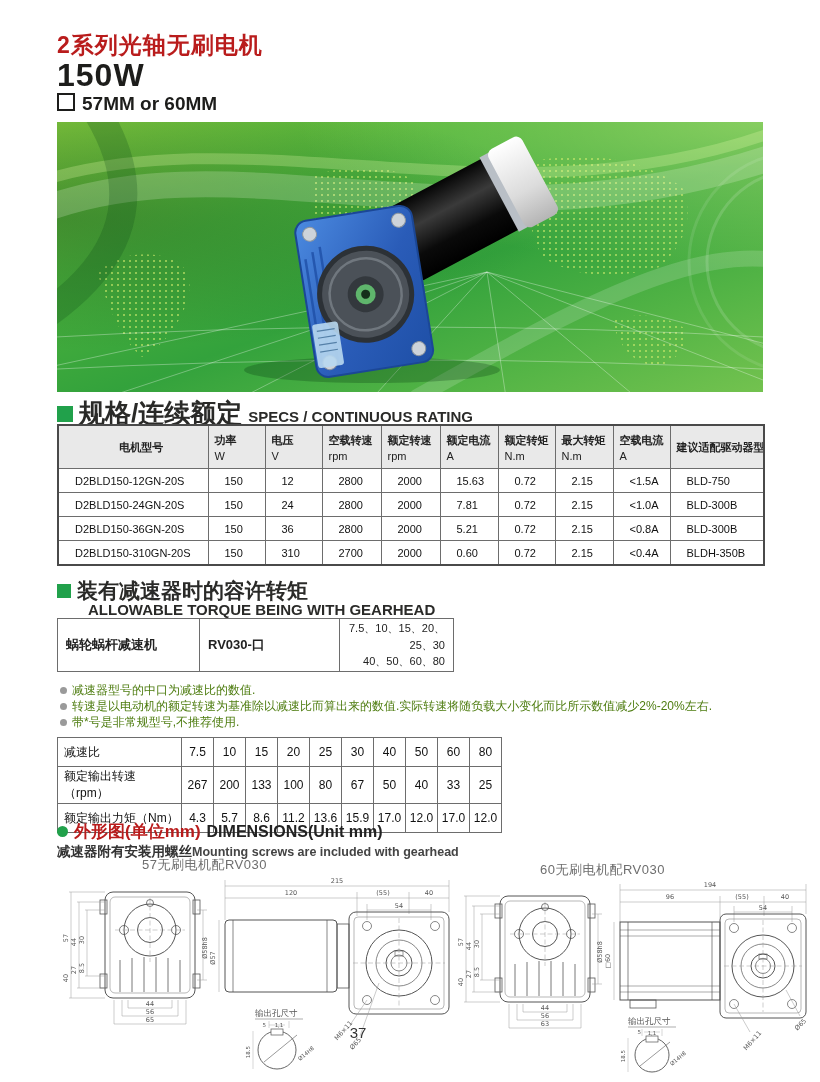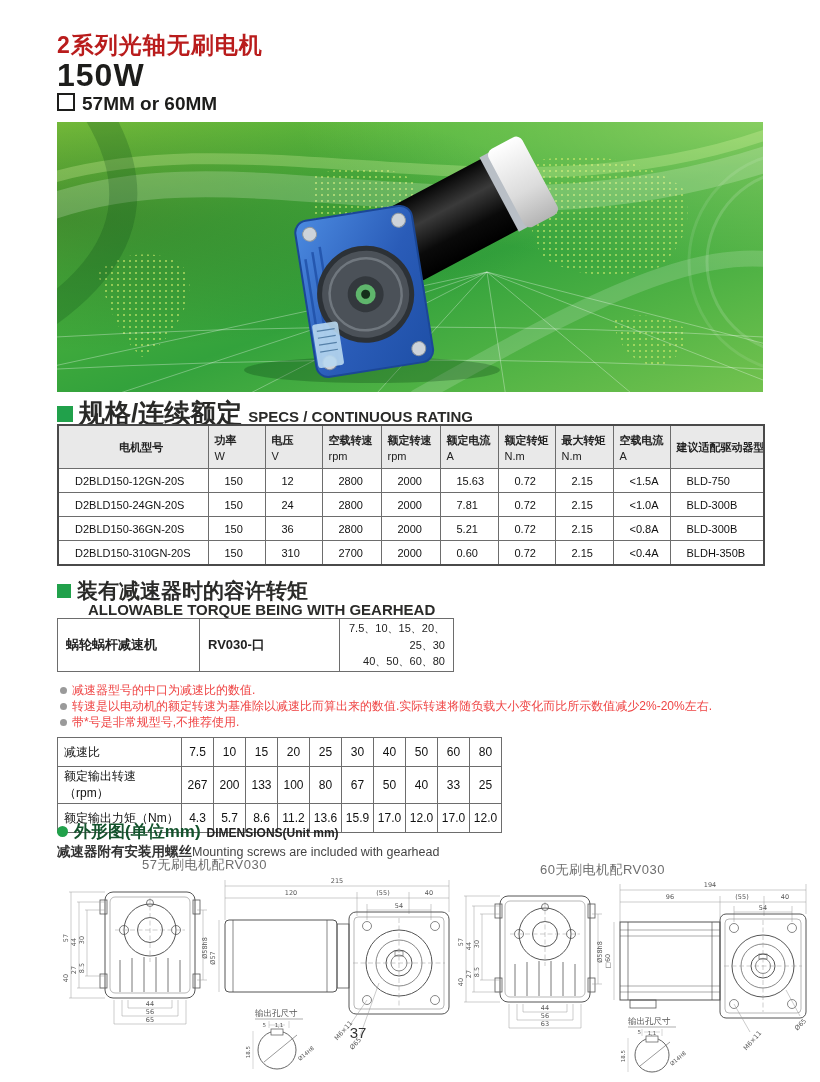--- a/index.html
+++ b/index.html
@@ -49,7 +49,7 @@
   .gearbox-t td.ratios{font-size:11px;font-weight:normal;text-align:right;padding-right:8px;line-height:1.5;}
 
   .notes{left:60px;top:682px;width:706px;}
-  .note-line{font-size:12px;color:#ef4444;line-height:16px;display:flex;align-items:center;gap:5px;}
+  .note-line{font-size:12px;color:#4d7c0f;line-height:16px;display:flex;align-items:center;gap:5px;}
   .note-dot{width:7px;height:7px;border-radius:50%;background:#9a9a9a;flex:0 0 auto;}
 
   .ratio-t{left:57px;top:737px;width:444px;border:1.5px solid #4a4a4a;}

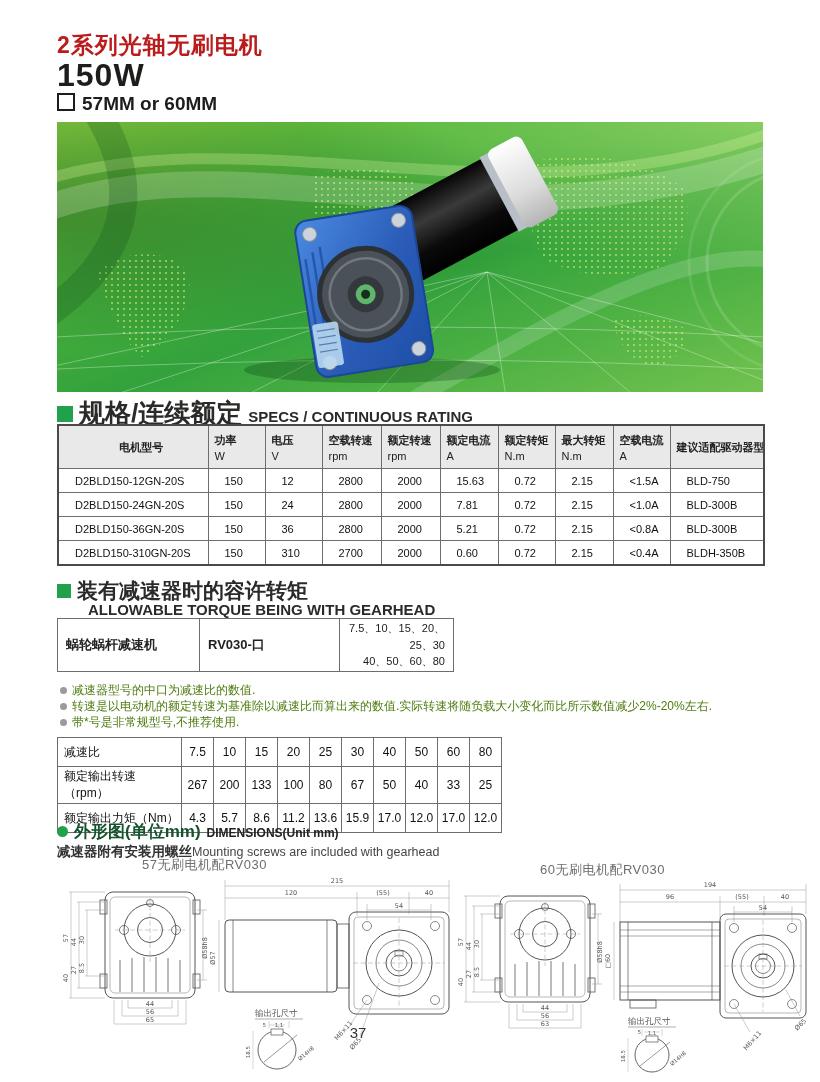--- a/index.html
+++ b/index.html
@@ -59,7 +59,7 @@
   
   .dim-head{left:57px;top:820px;display:flex;align-items:baseline;gap:6px;}
   .grn-dot{width:11px;height:11px;border-radius:50%;background:#21a14b;align-self:center;}
-  .dim-cn{font-size:17px;font-weight:bold;color:#14532d;}
+  .dim-cn{font-size:17px;font-weight:bold;color:#b91c1c;}
   .dim-en{font-size:12px;font-weight:bold;color:#222;}
   .dim-note{left:57px;top:843px;display:flex;align-items:baseline;gap:0;}
   .dim-note-cn{font-size:13.5px;font-weight:bold;color:#333;}

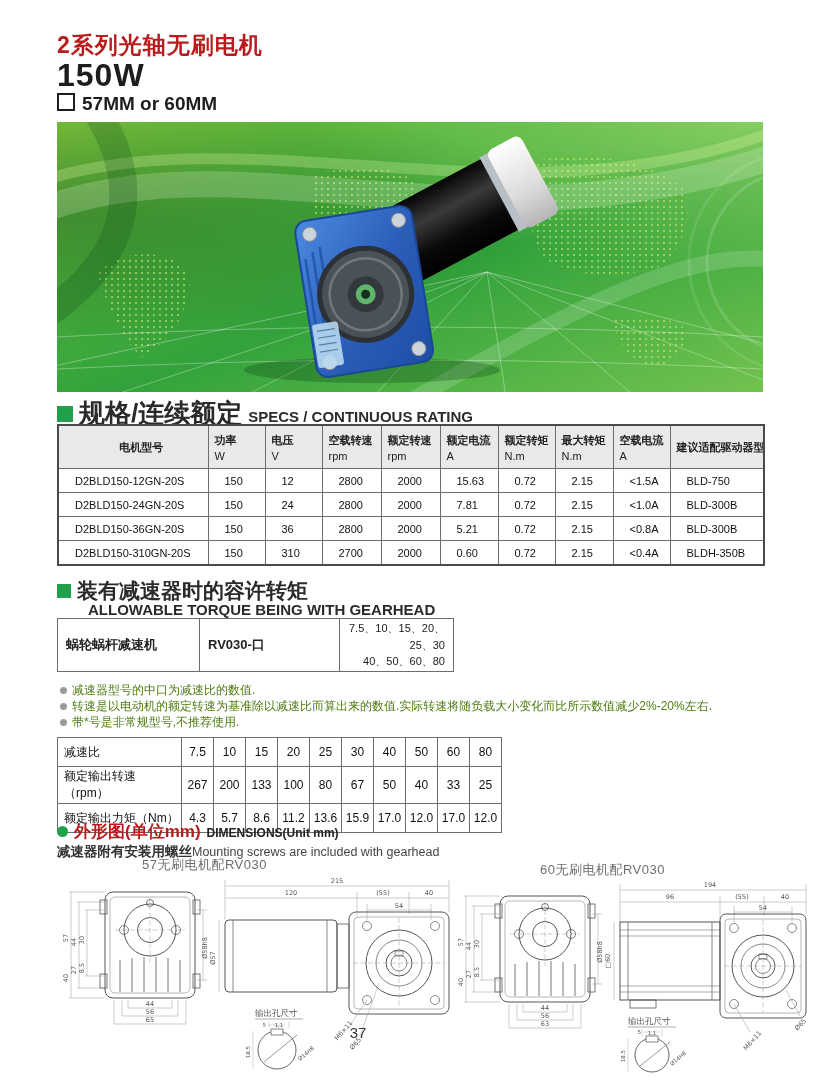--- a/index.html
+++ b/index.html
@@ -60,7 +60,7 @@
   .dim-head{left:57px;top:820px;display:flex;align-items:baseline;gap:6px;}
   .grn-dot{width:11px;height:11px;border-radius:50%;background:#21a14b;align-self:center;}
   .dim-cn{font-size:17px;font-weight:bold;color:#b91c1c;}
-  .dim-en{font-size:12px;font-weight:bold;color:#222;}
+  .dim-en{font-size:16px;font-weight:bold;color:#222;}
   .dim-note{left:57px;top:843px;display:flex;align-items:baseline;gap:0;}
   .dim-note-cn{font-size:13.5px;font-weight:bold;color:#333;}
   .dim-note-en{font-size:12.5px;font-weight:normal;color:#444;}

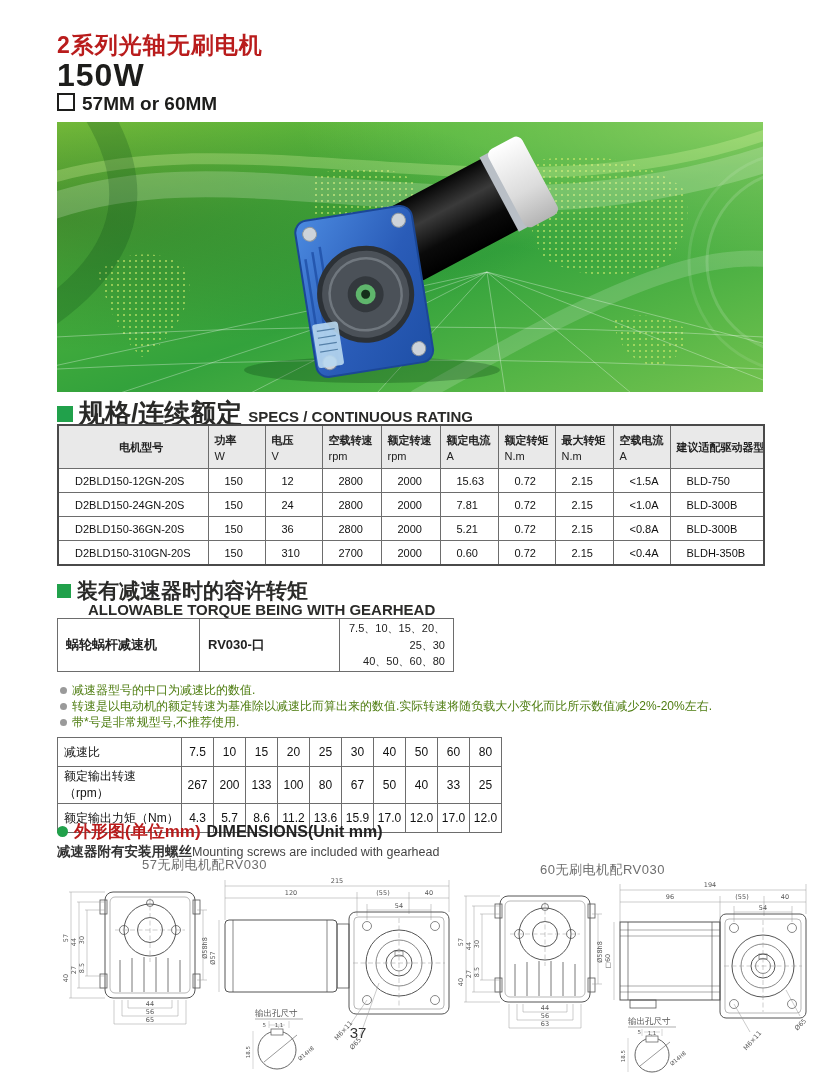--- a/index.html
+++ b/index.html
@@ -63,7 +63,7 @@
   .dim-en{font-size:16px;font-weight:bold;color:#222;}
   .dim-note{left:57px;top:843px;display:flex;align-items:baseline;gap:0;}
   .dim-note-cn{font-size:13.5px;font-weight:bold;color:#333;}
-  .dim-note-en{font-size:12.5px;font-weight:normal;color:#444;}
+  .dim-note-en{font-size:12.5px;font-weight:bold;color:#444;}
 
   .dwg-title{font-size:13px;color:#6e6e6e;letter-spacing:0.5px;}
   .dwg-title-l{left:142px;top:856px;}

